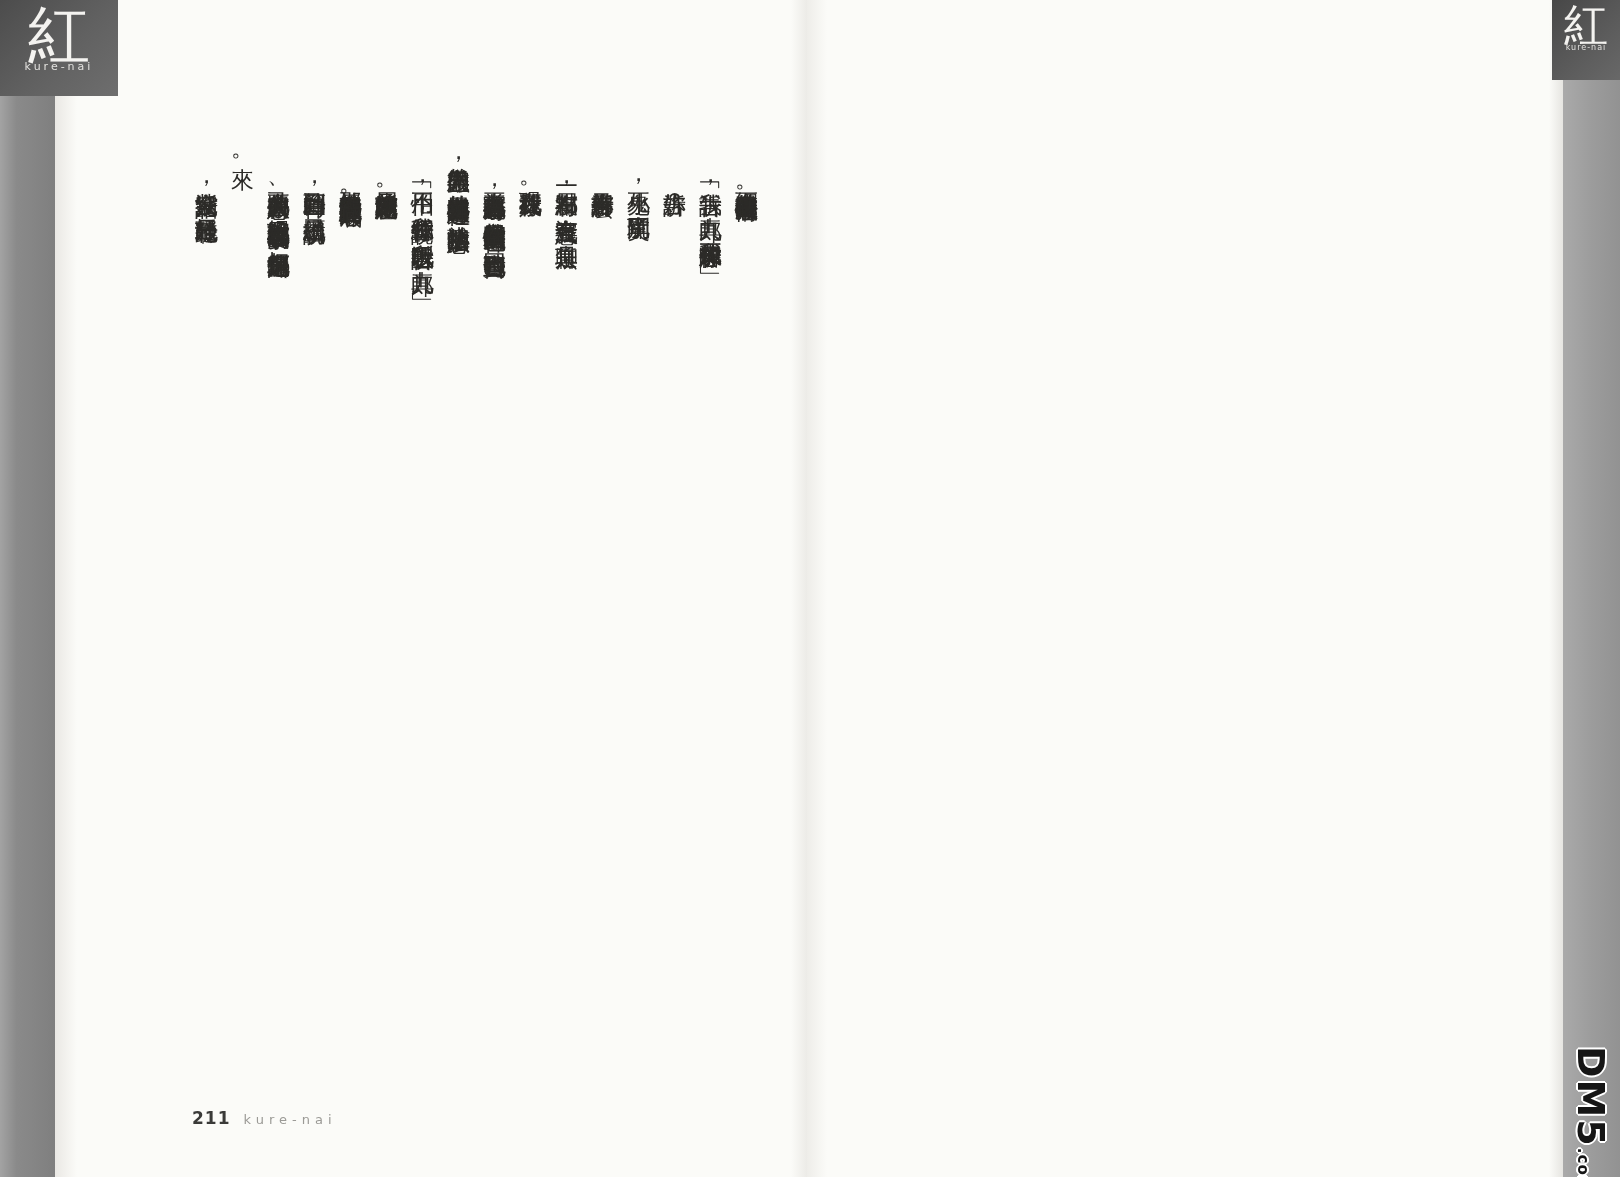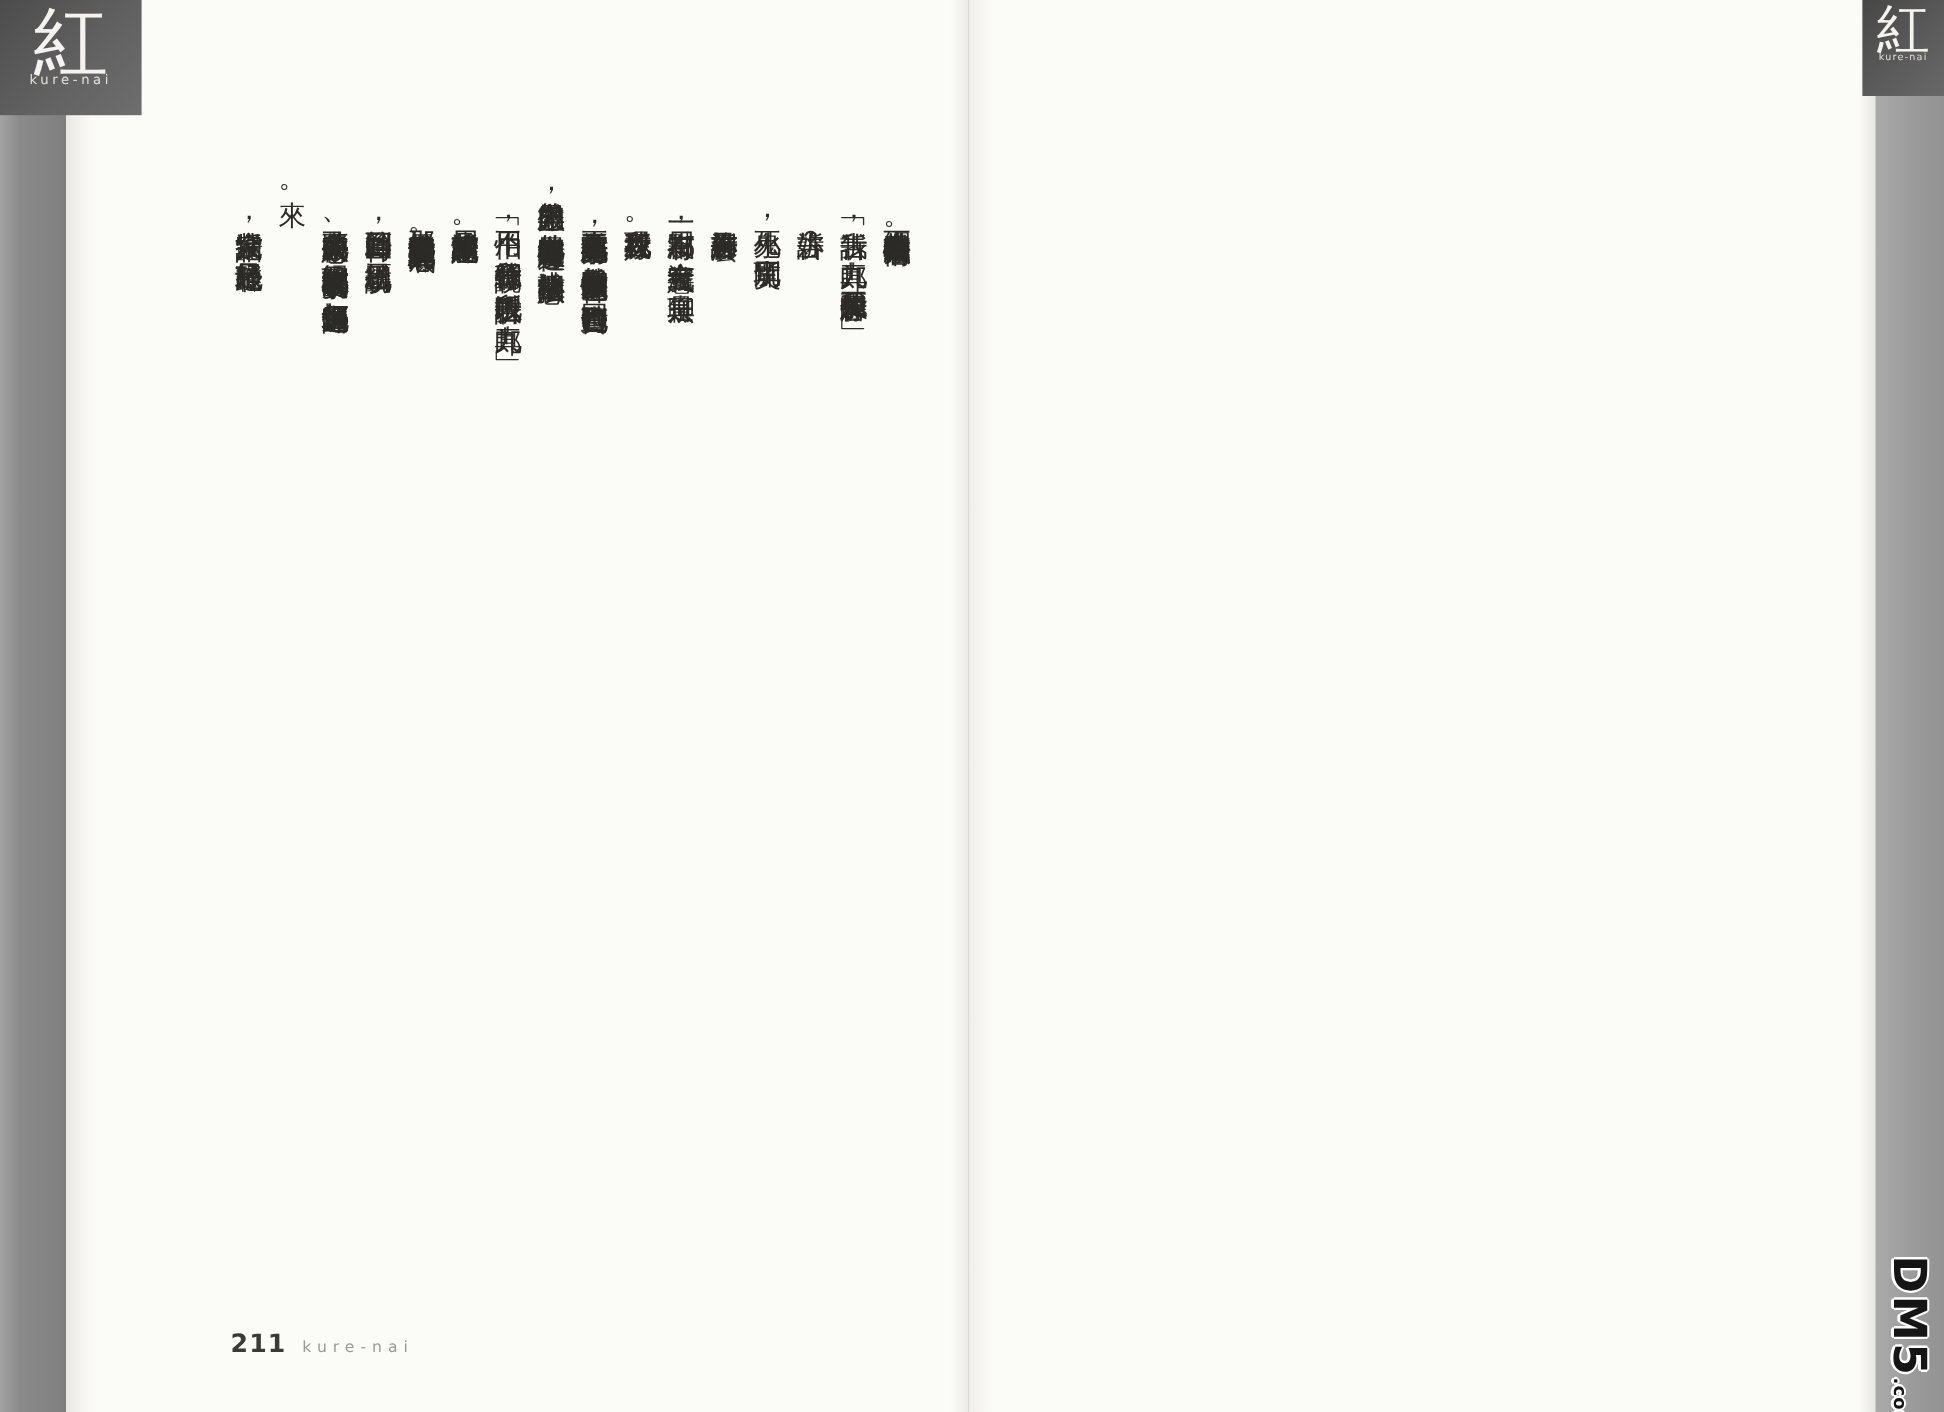--- a/index.html
+++ b/index.html
@@ -44,7 +44,7 @@
   .footer{position:absolute;white-space:nowrap;}
   .footer-left{left:137px;top:1108px;}
   .pnum{font-family:"DejaVu Sans","Liberation Sans",sans-serif;font-weight:bold;
-        font-size:21px;color:#3a3a38;letter-spacing:1px;}
+        font-size:17px;color:#3a3a38;letter-spacing:1px;}
   .fbrand{font-family:"DejaVu Sans","Liberation Sans",sans-serif;font-size:13px;
         color:#9b9a96;letter-spacing:5px;margin:0 8px;}
 

